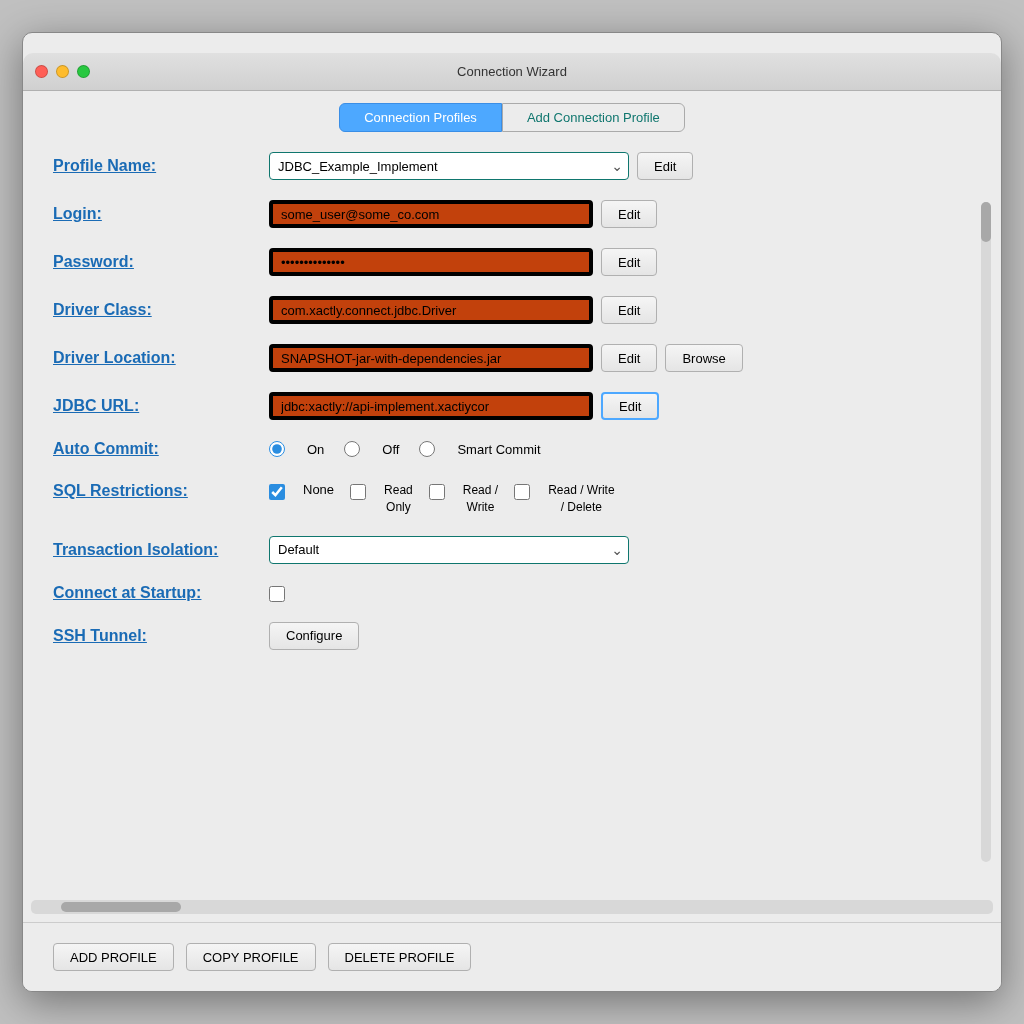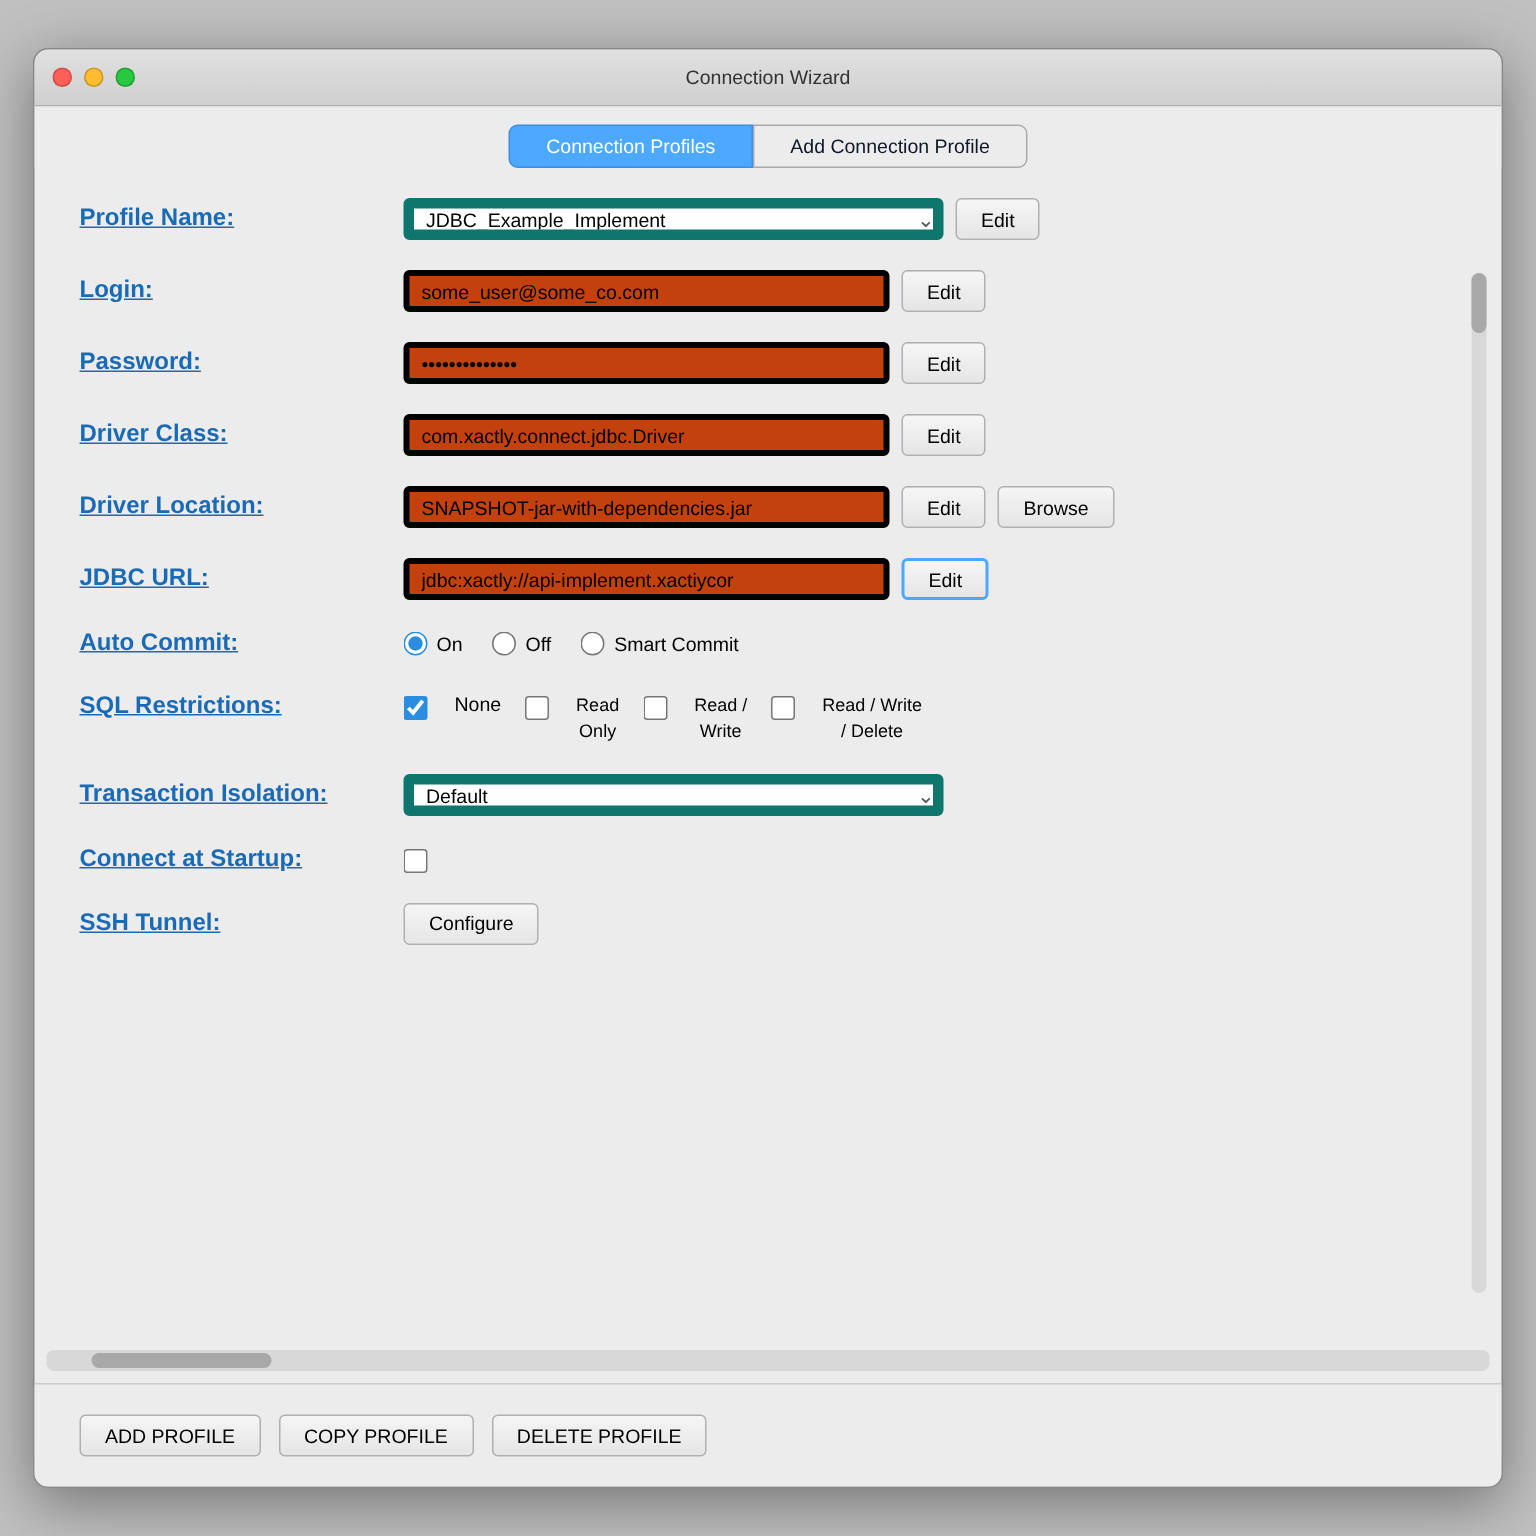--- a/index.html
+++ b/index.html
@@ -37,6 +37,7 @@
       position: relative;
       border-bottom: 1px solid #b0b0b0;
       border-radius: 10px 10px 0 0;
+      margin-top: 20px;
     }
 
     .window-controls {

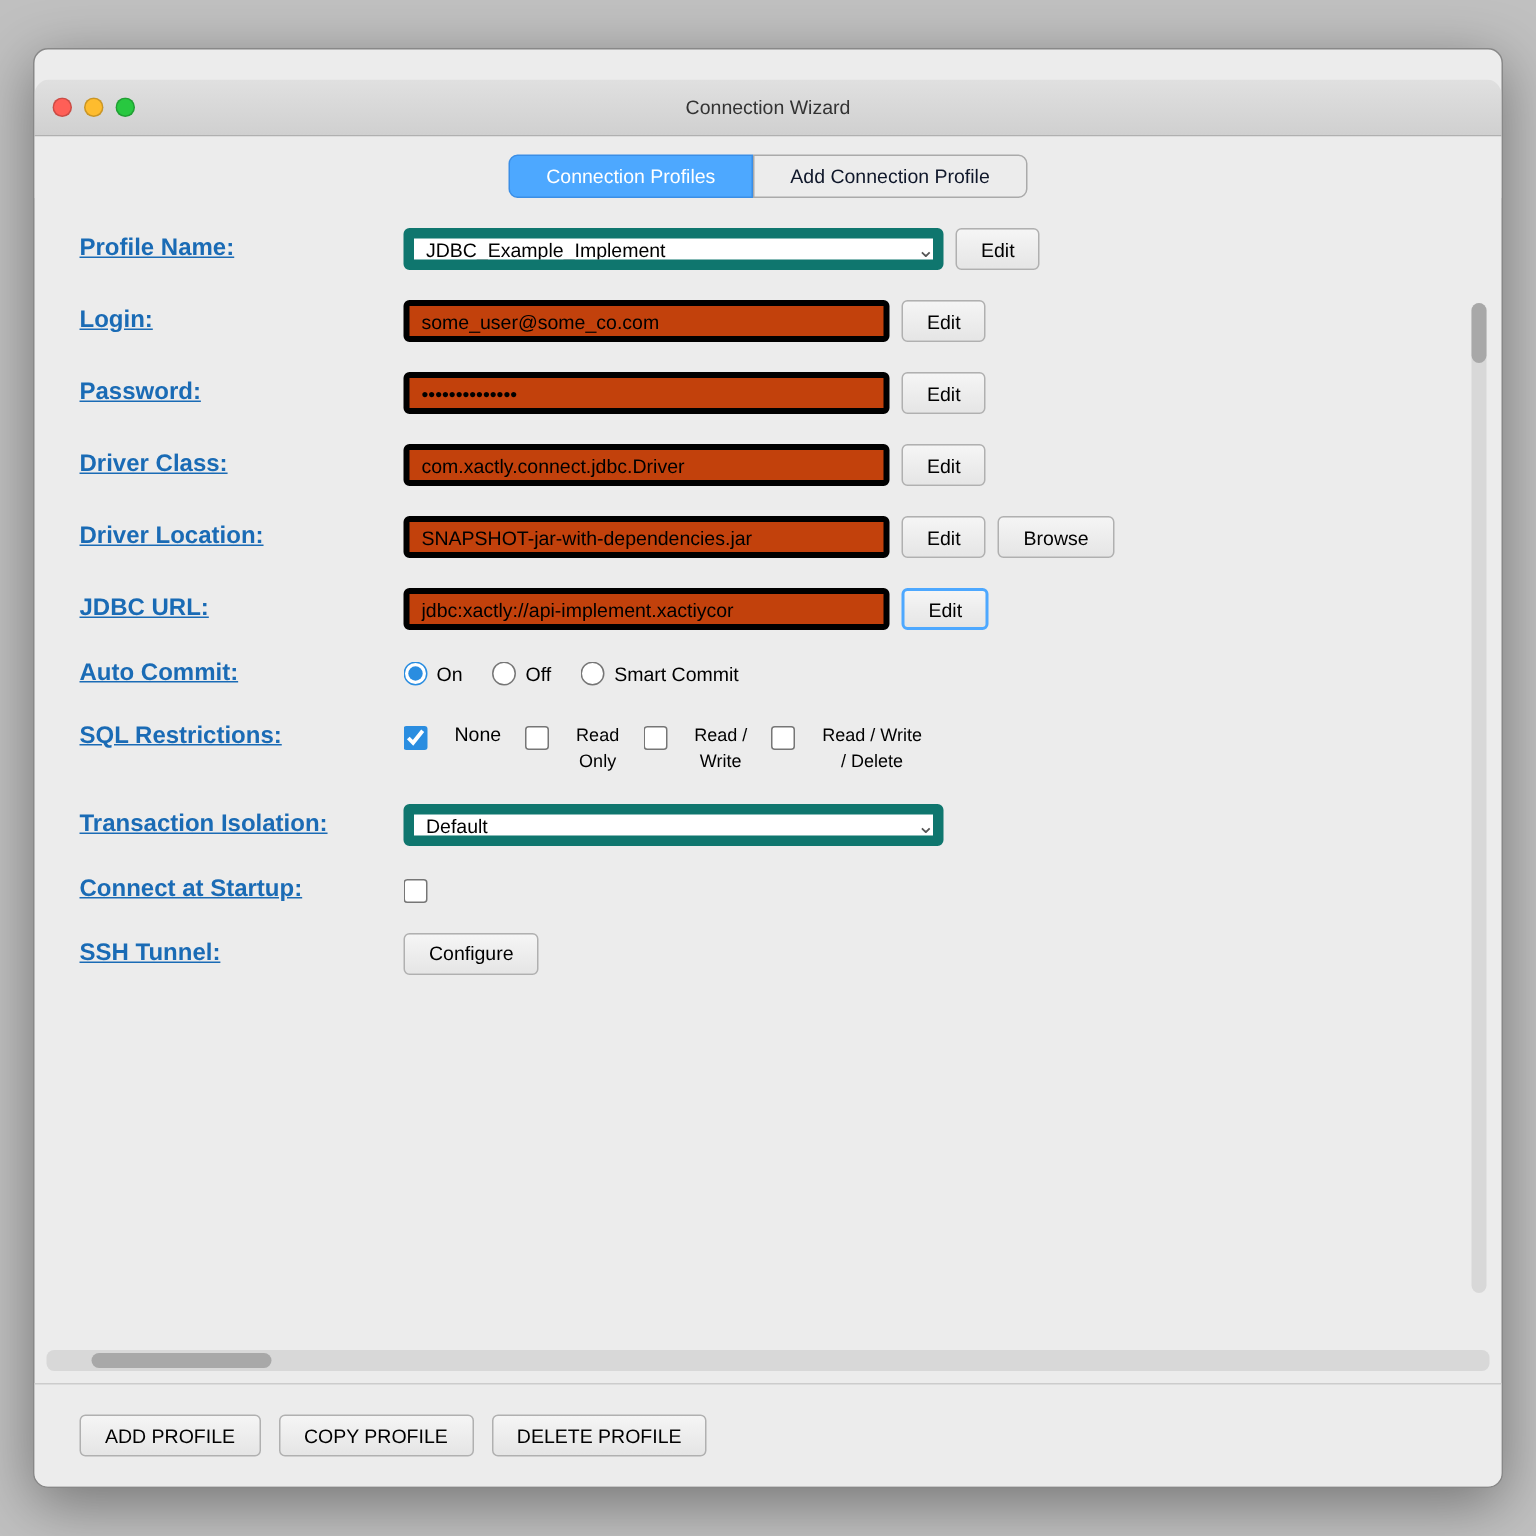--- a/index.html
+++ b/index.html
@@ -89,7 +89,7 @@
 
     .tab-inactive {
       background: #ececec;
-      color: #0f172a;
+      color: #0f766e;
       border-radius: 0 6px 6px 0;
     }
 

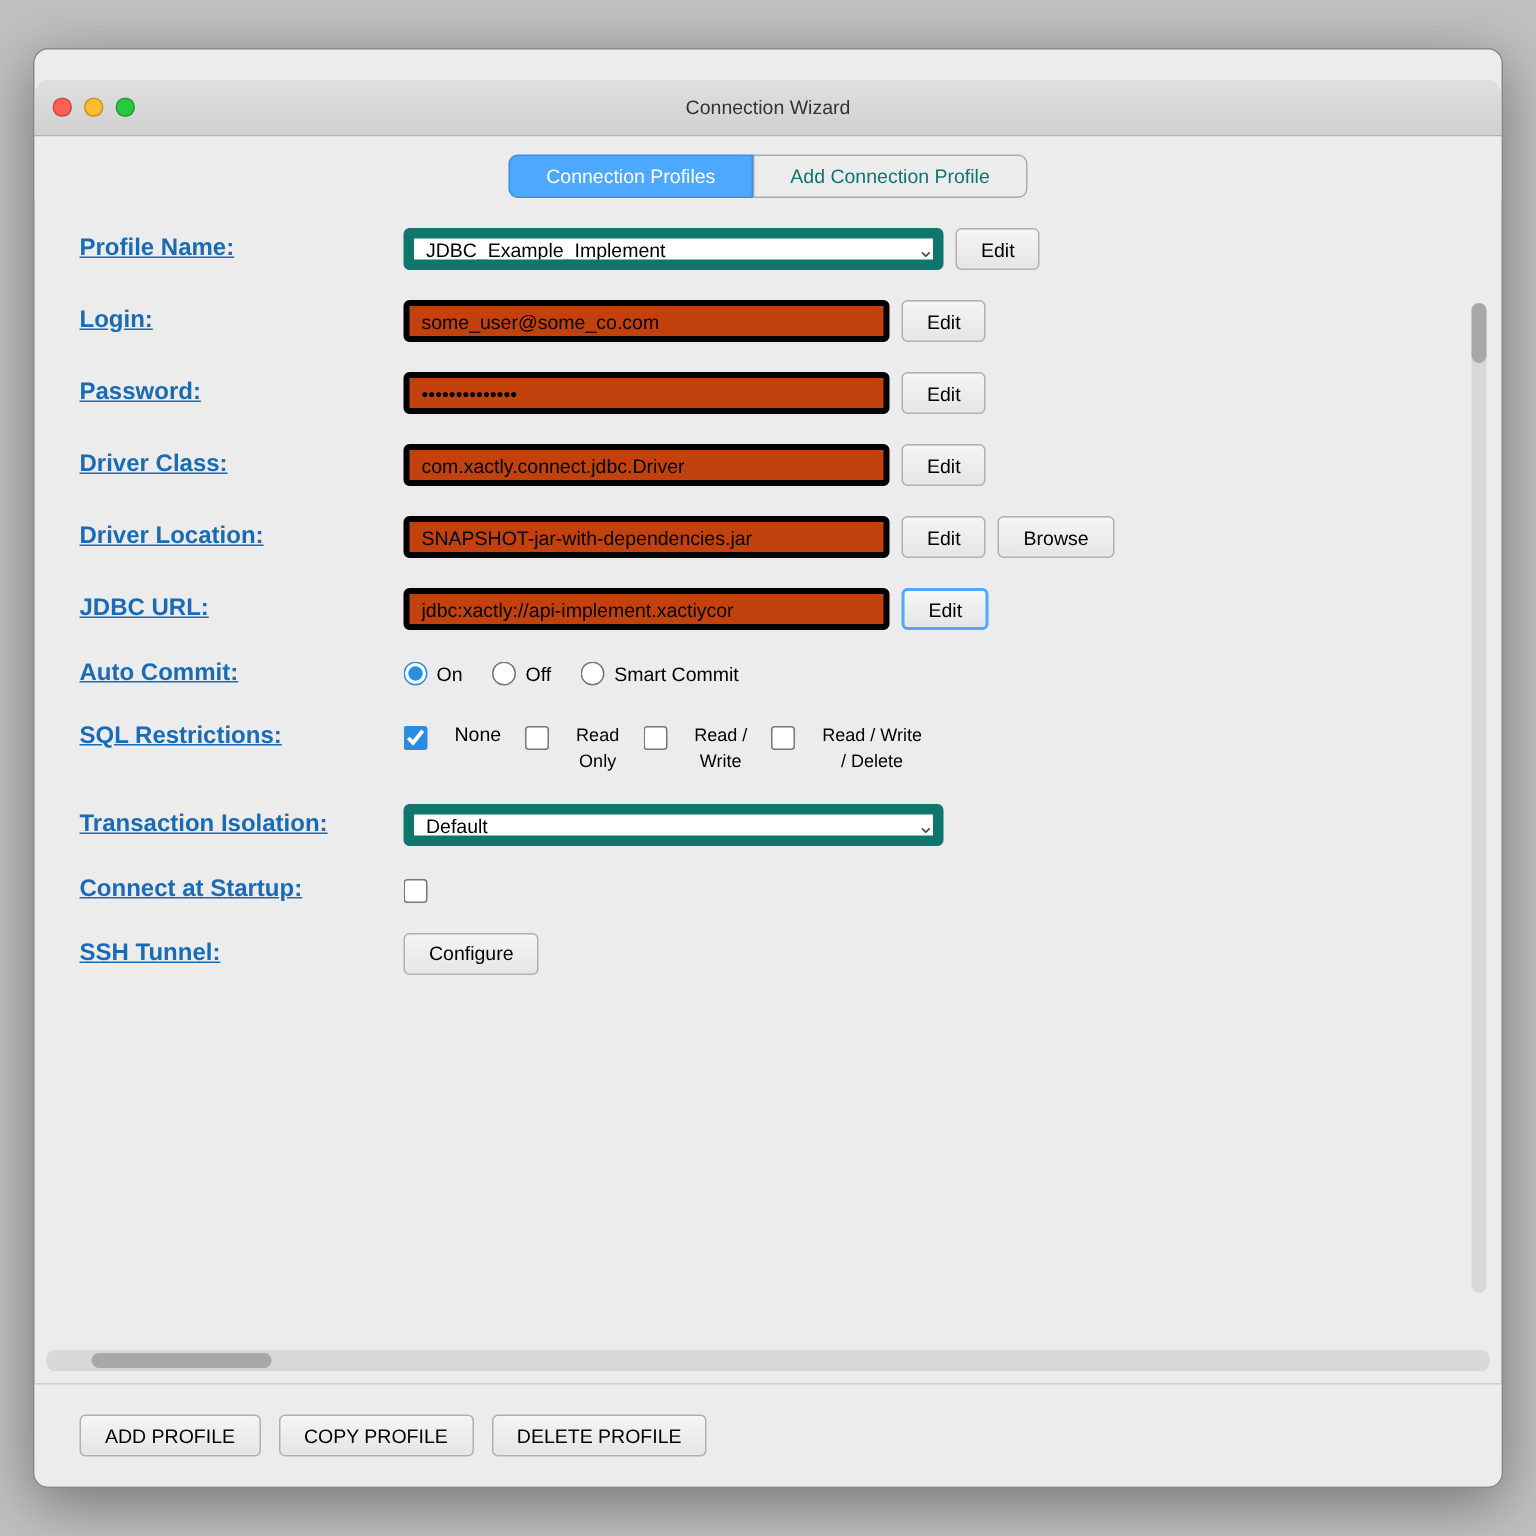--- a/index.html
+++ b/index.html
@@ -140,7 +140,7 @@
 
     .select-input {
       height: 28px;
-      border: 7px solid #0f766e;
+      border: 1px solid #0f766e;
       border-radius: 4px;
       padding: 0 8px;
       font-size: 13px;

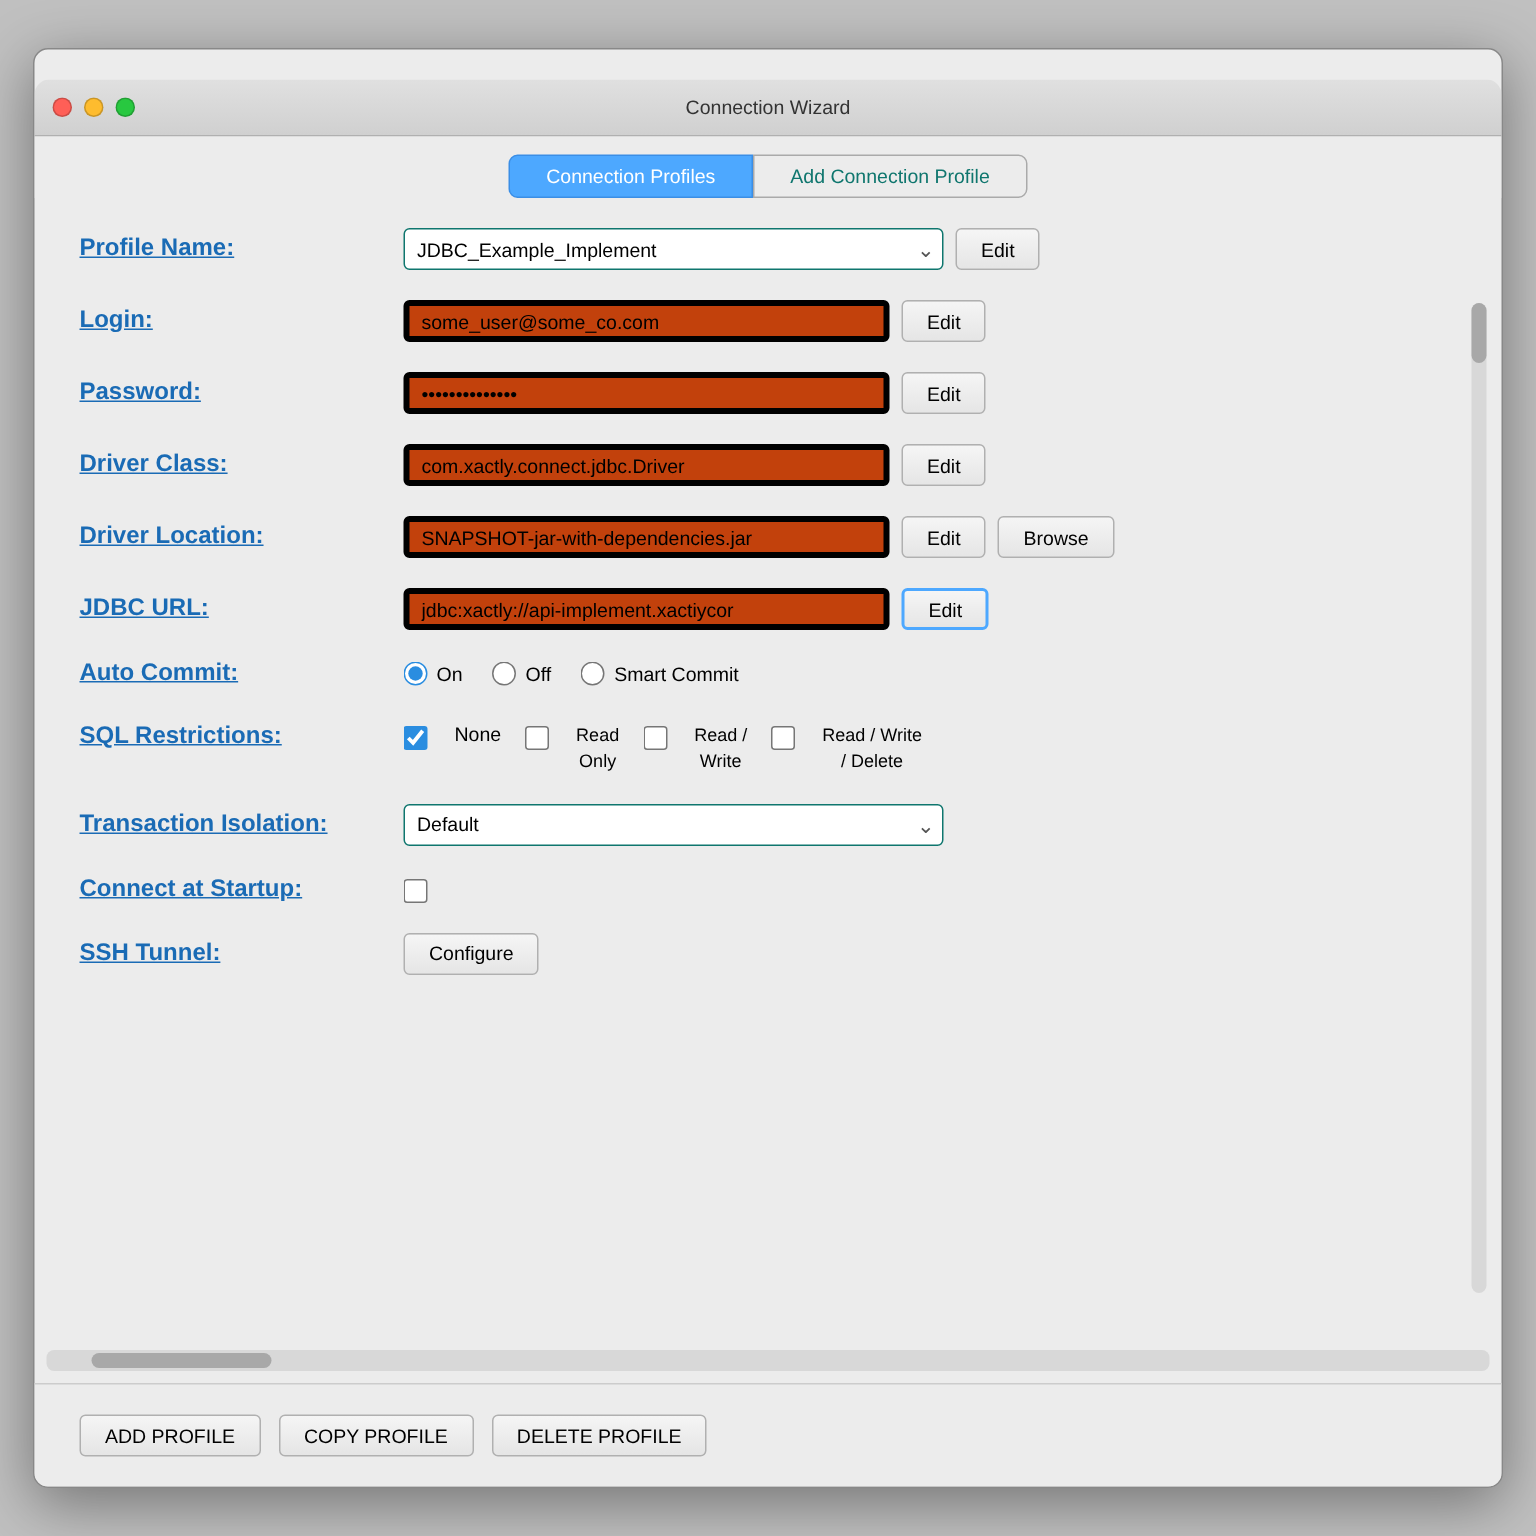--- a/index.html
+++ b/index.html
@@ -202,7 +202,7 @@
     .radio-item {
       display: flex;
       align-items: center;
-      gap: 6px;
+      gap: 22px;
       cursor: pointer;
     }
 

